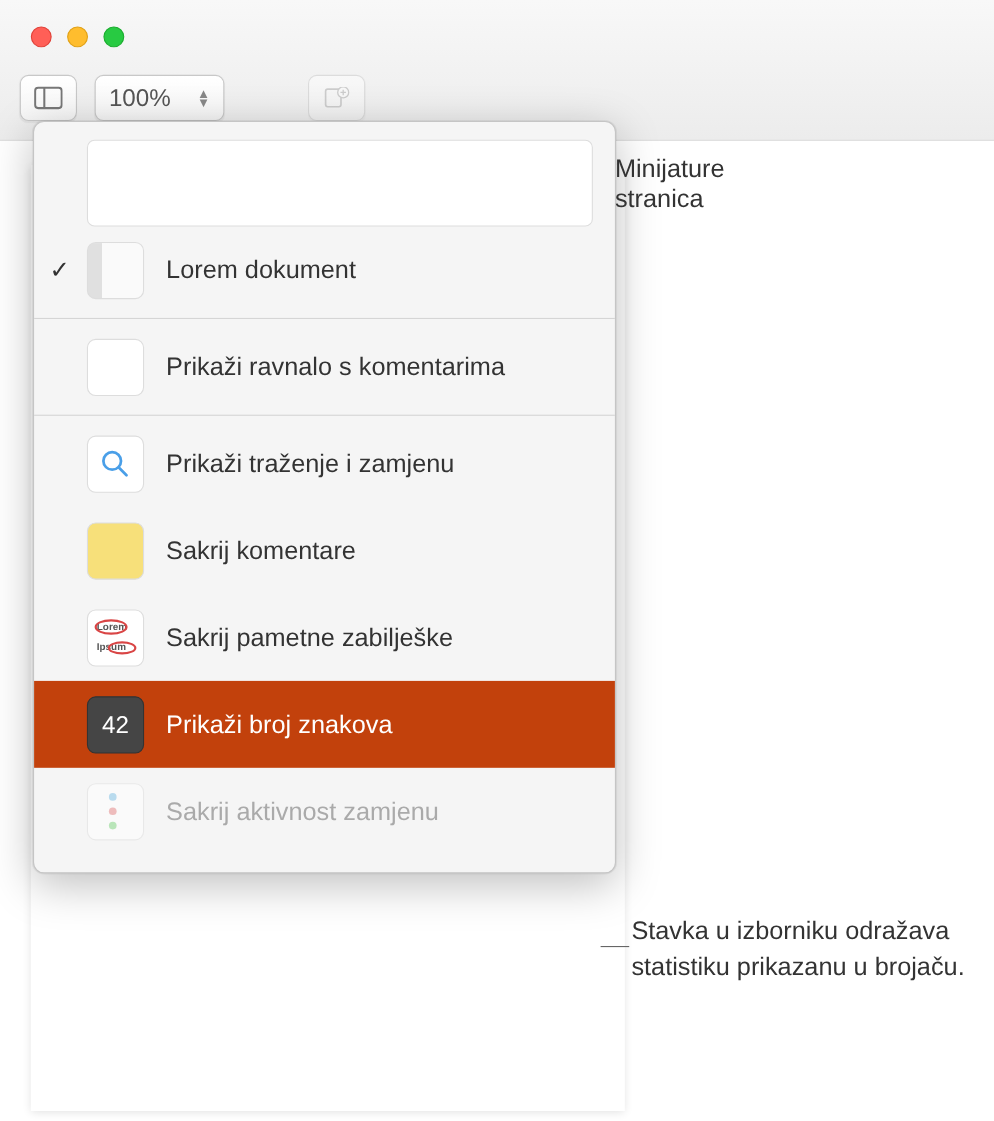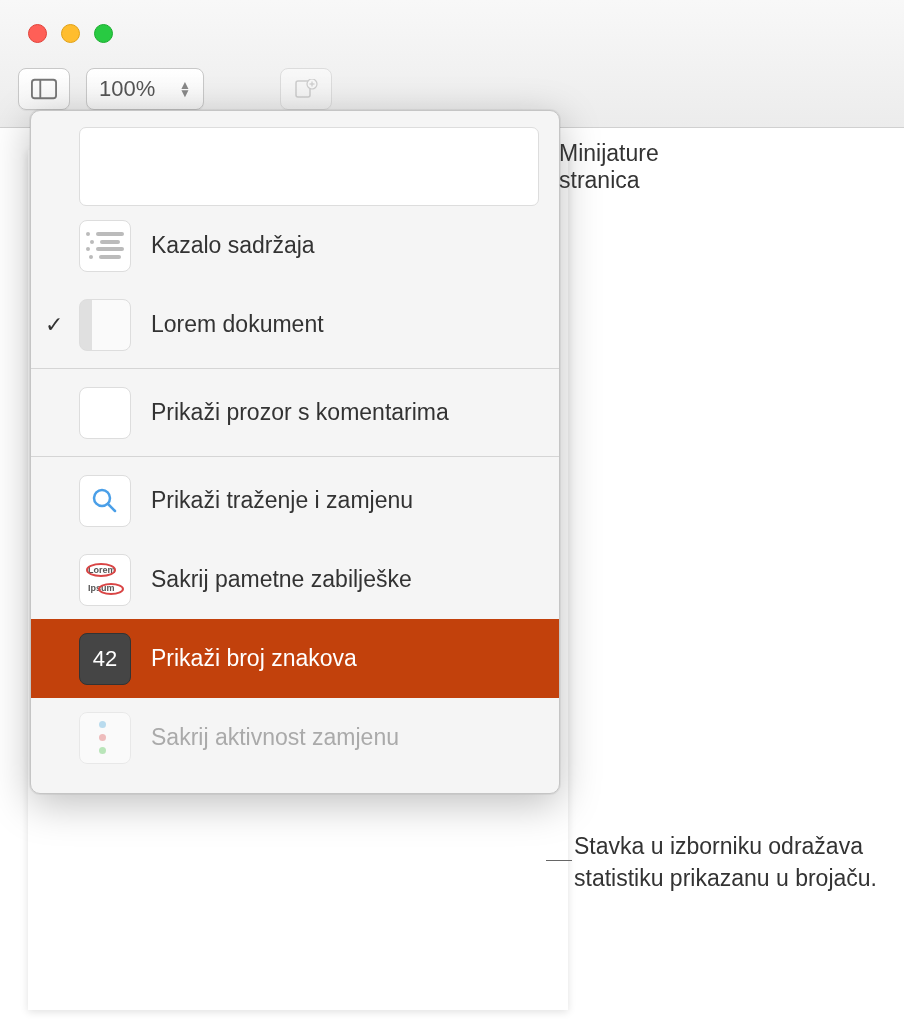--- a/index.html
+++ b/index.html
@@ -363,15 +363,6 @@
     <span>Minijature stranica</span>
   </div>
 
-  <div class="menu-item">
-    <div class="menu-icon icon-toc">
-      <div class="line"></div>
-        <div class="line" style="width:60%"></div>
-        <div class="line"></div>
-        <div class="line" style="width:65%"></div>
-    </div>
-    <span>Kazalo sadržaja</span>
-  </div>
 
   <div class="menu-item">
     <span class="checkmark">✓</span>

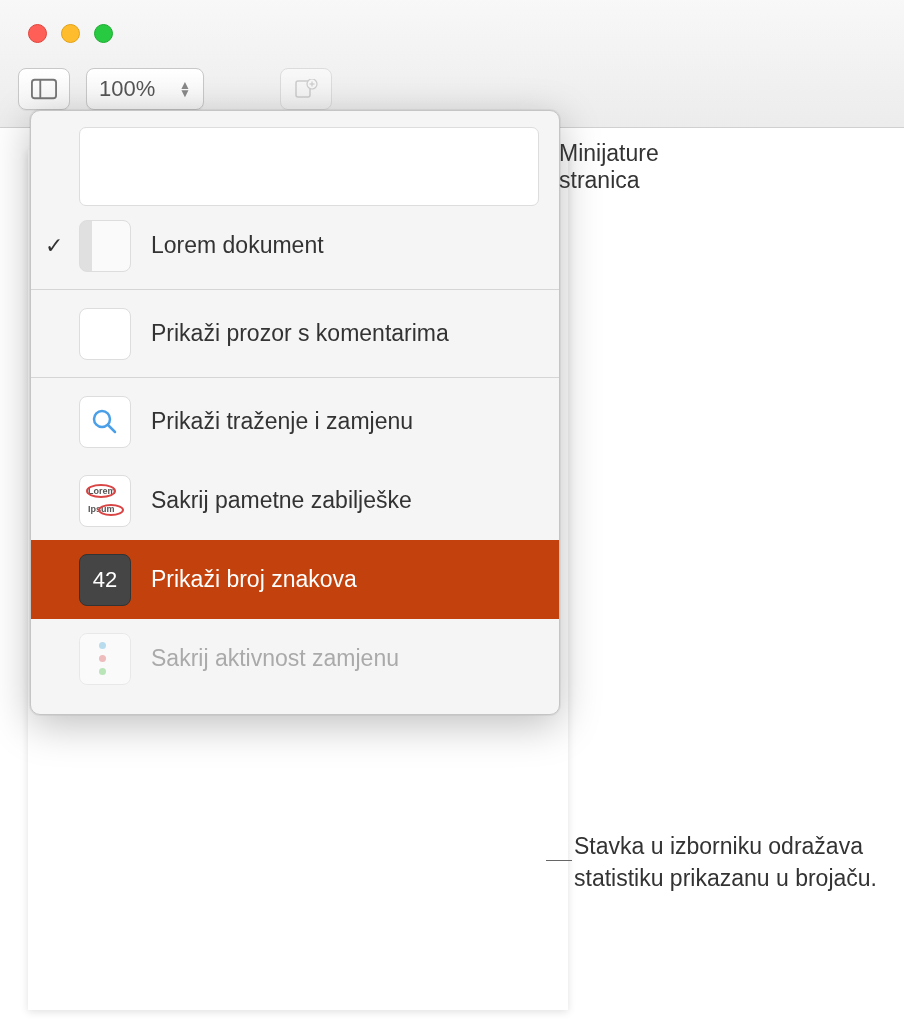--- a/index.html
+++ b/index.html
@@ -381,7 +381,7 @@
         </div>
       <div class="right"></div>
     </div>
-    <span>Prikaži prozor s komentarima</span>
+    <span>Prikaži ravnalo s komentarima</span>
   </div>
 
   <div class="menu-separator"></div>

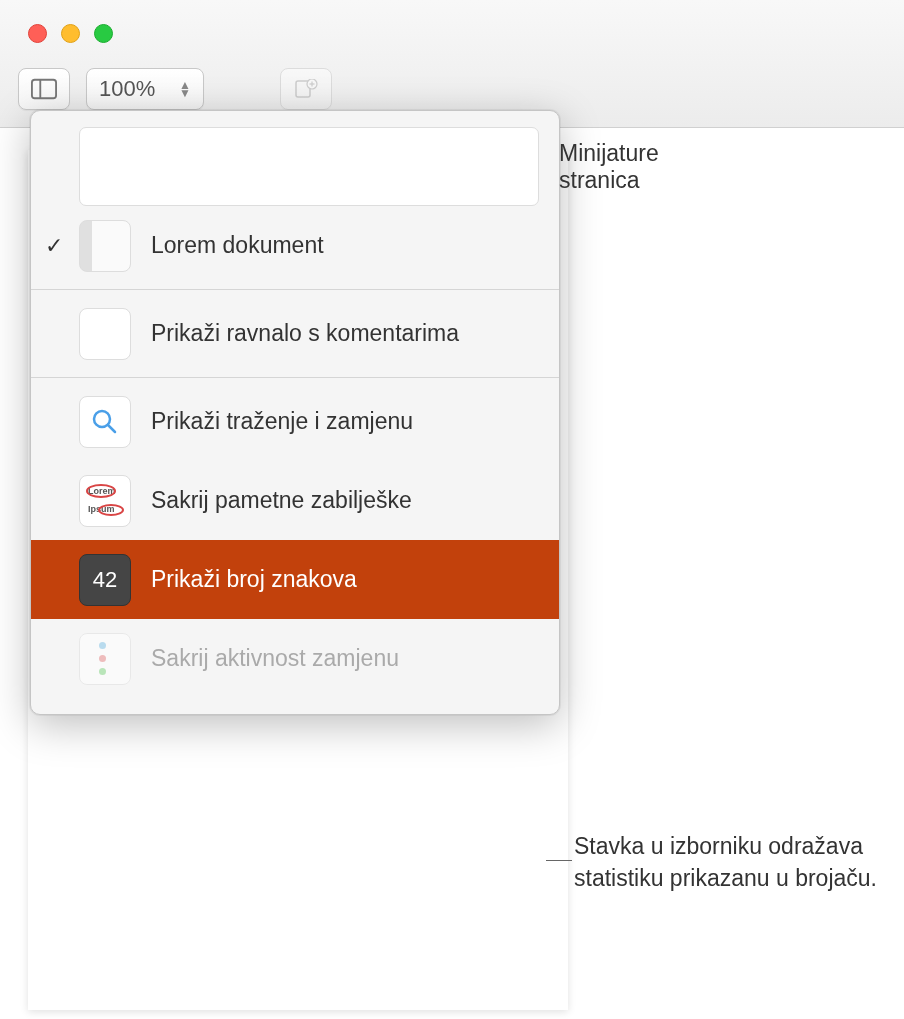--- a/index.html
+++ b/index.html
@@ -397,6 +397,16 @@
   </div>
 
 
+  <div class="menu-item">
+    <div class="menu-icon icon-hide-comments">
+      <div class="lines">
+          <div></div>
+          <div style="width:70%"></div>
+          <div style="width:85%"></div>
+        </div>
+    </div>
+    <span>Sakrij komentare</span>
+  </div>
 
   <div class="menu-item">
     <div class="menu-icon icon-smart-annotations">

